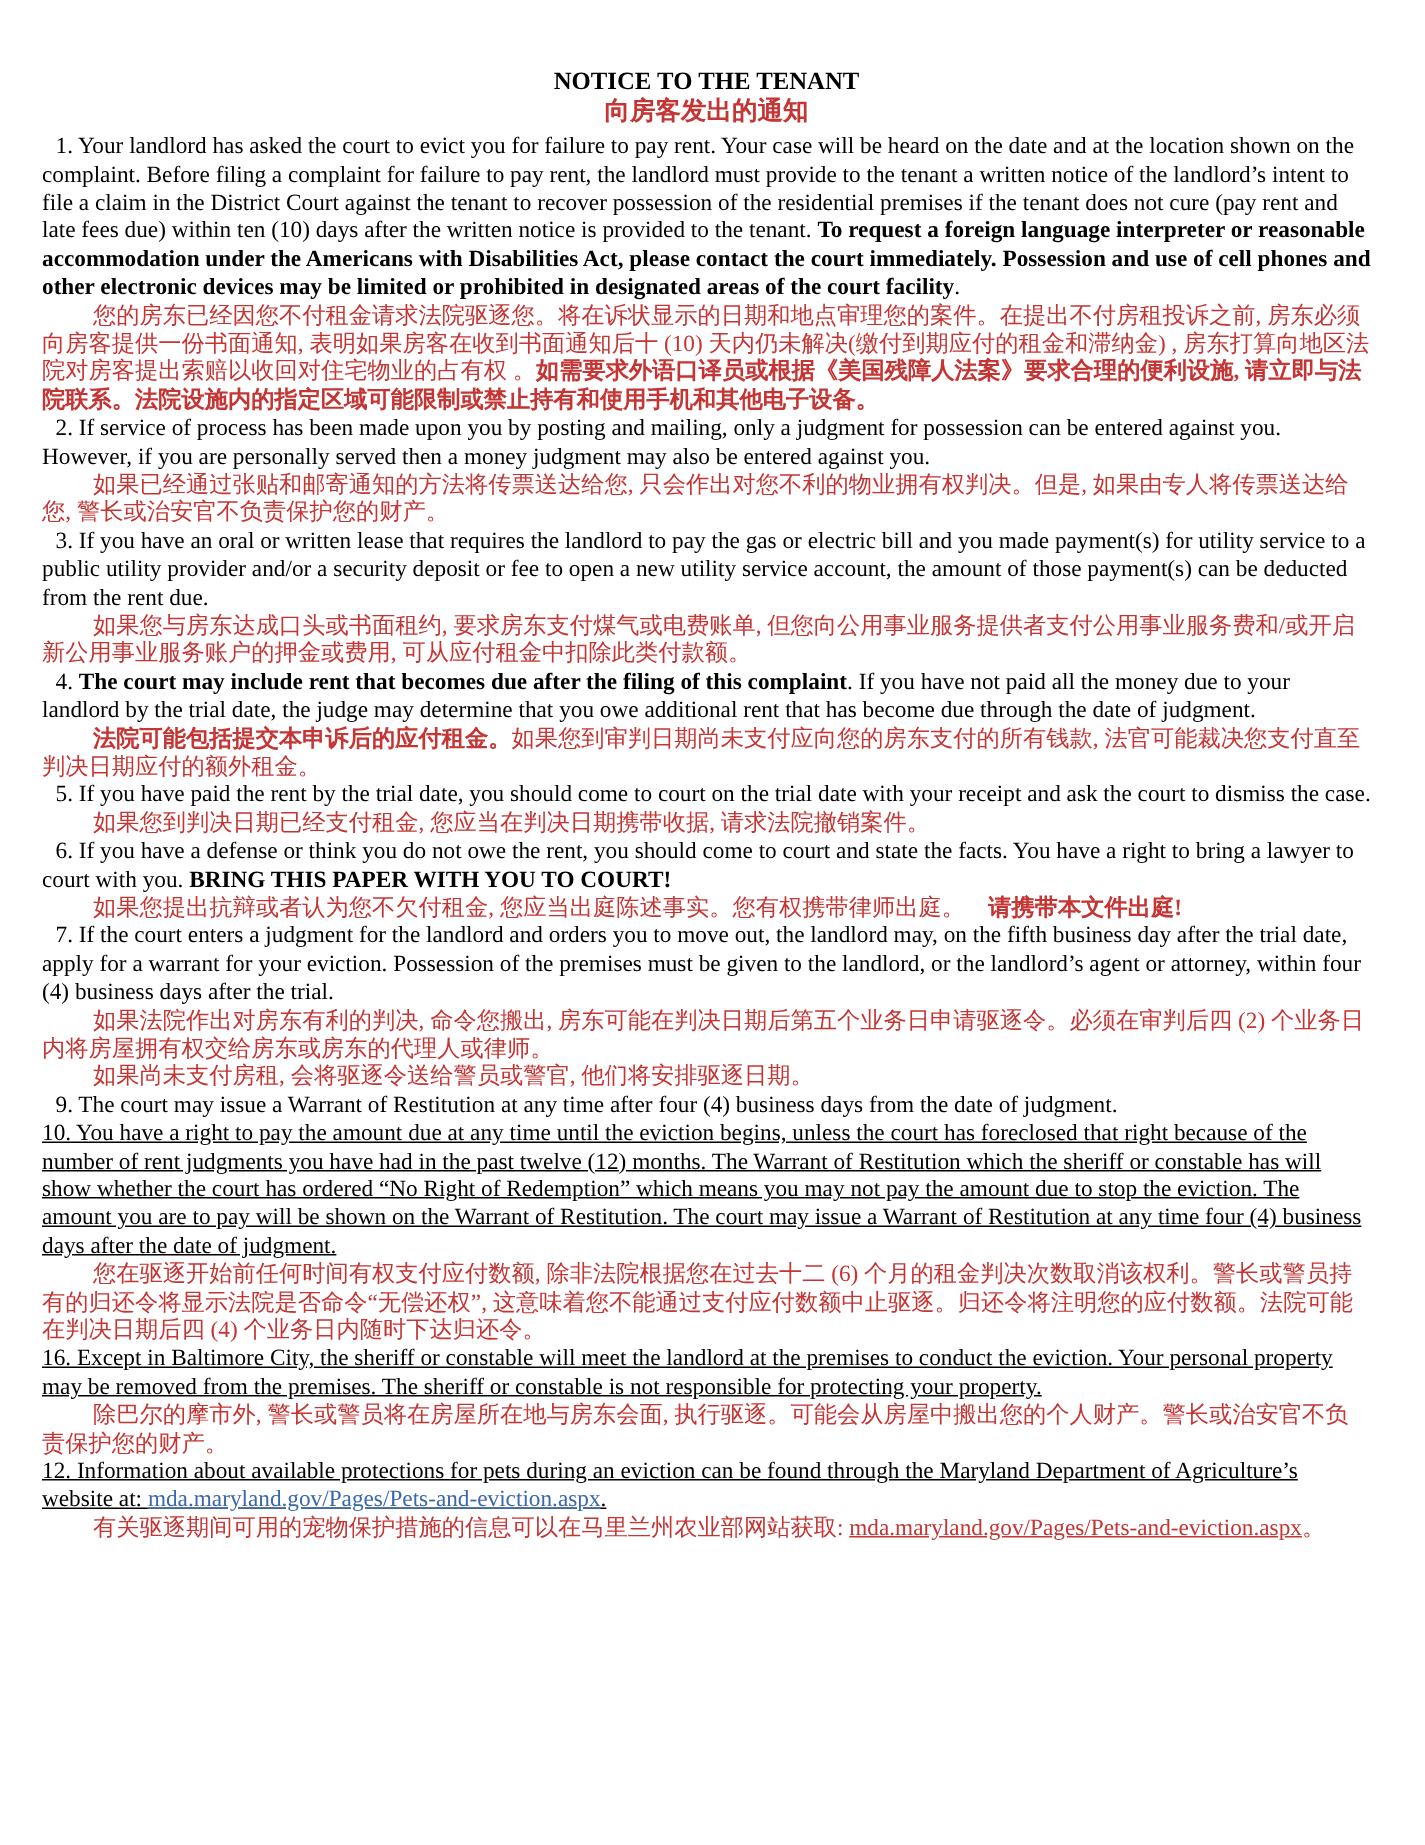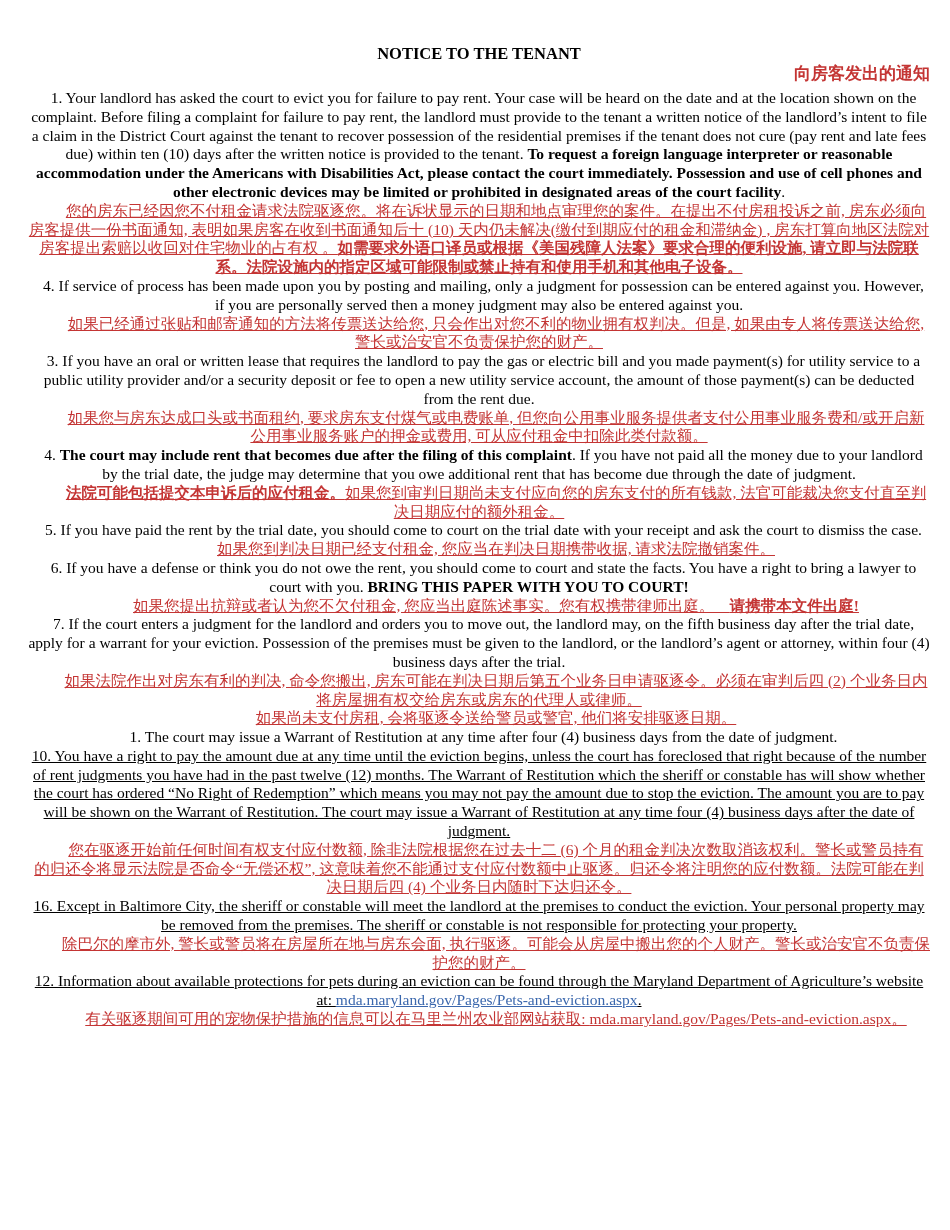--- a/index.html
+++ b/index.html
@@ -7,7 +7,7 @@
     width: 950px;
     height: 1230px;
     box-sizing: border-box;
-    padding: 44px 20px 30px 28px;
+    padding: 44px 36px 30px 28px;
     background: #ffffff;
     font-family: "Liberation Serif", "DejaVu Serif", serif;
     font-size: 15.5px;

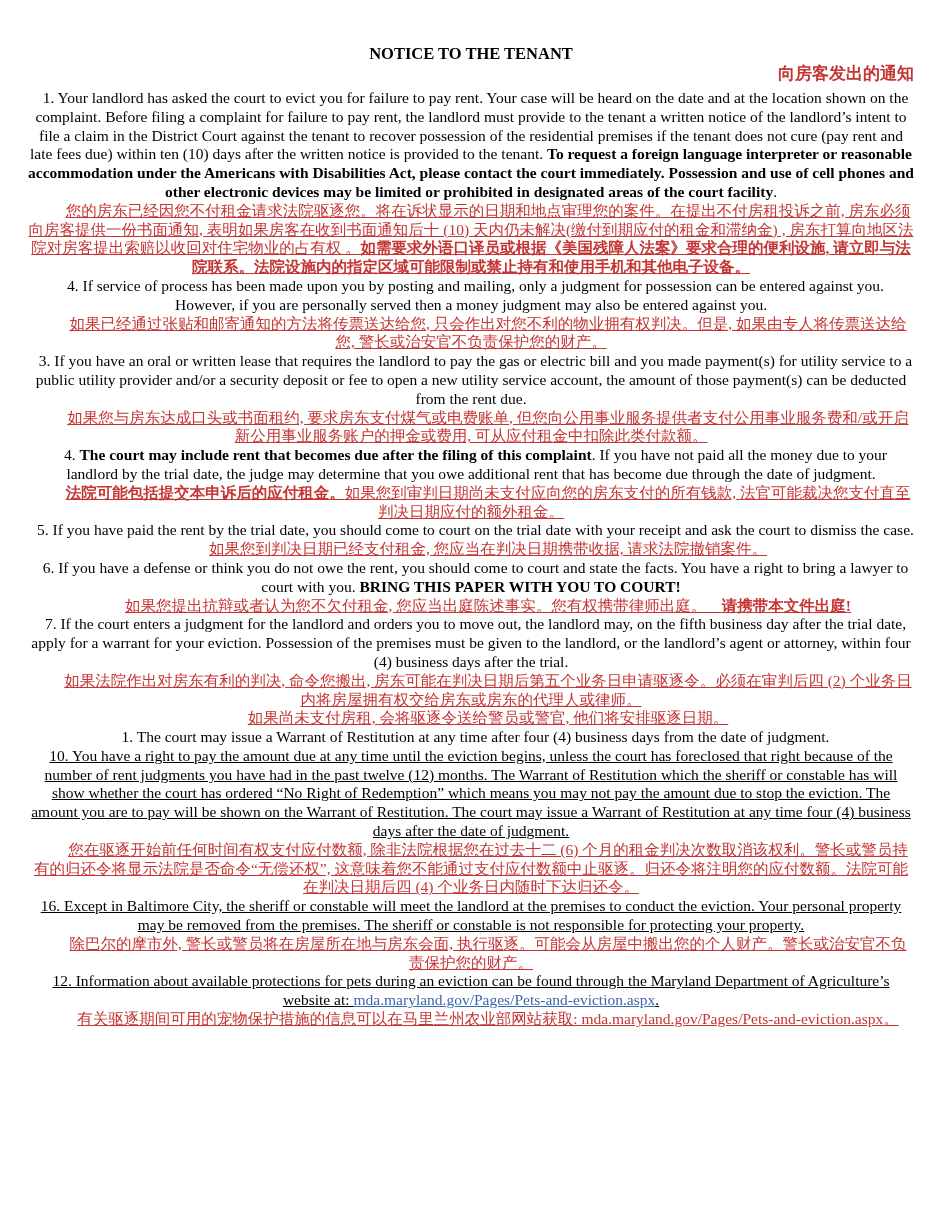--- a/index.html
+++ b/index.html
@@ -27,7 +27,7 @@
     margin: 0 0 5px 0;
     font-size: 17px;
     font-weight: bold;
-    text-align: right;
+    text-align: center;
     line-height: 21px;
     color: var(--red, #c43534);
   }

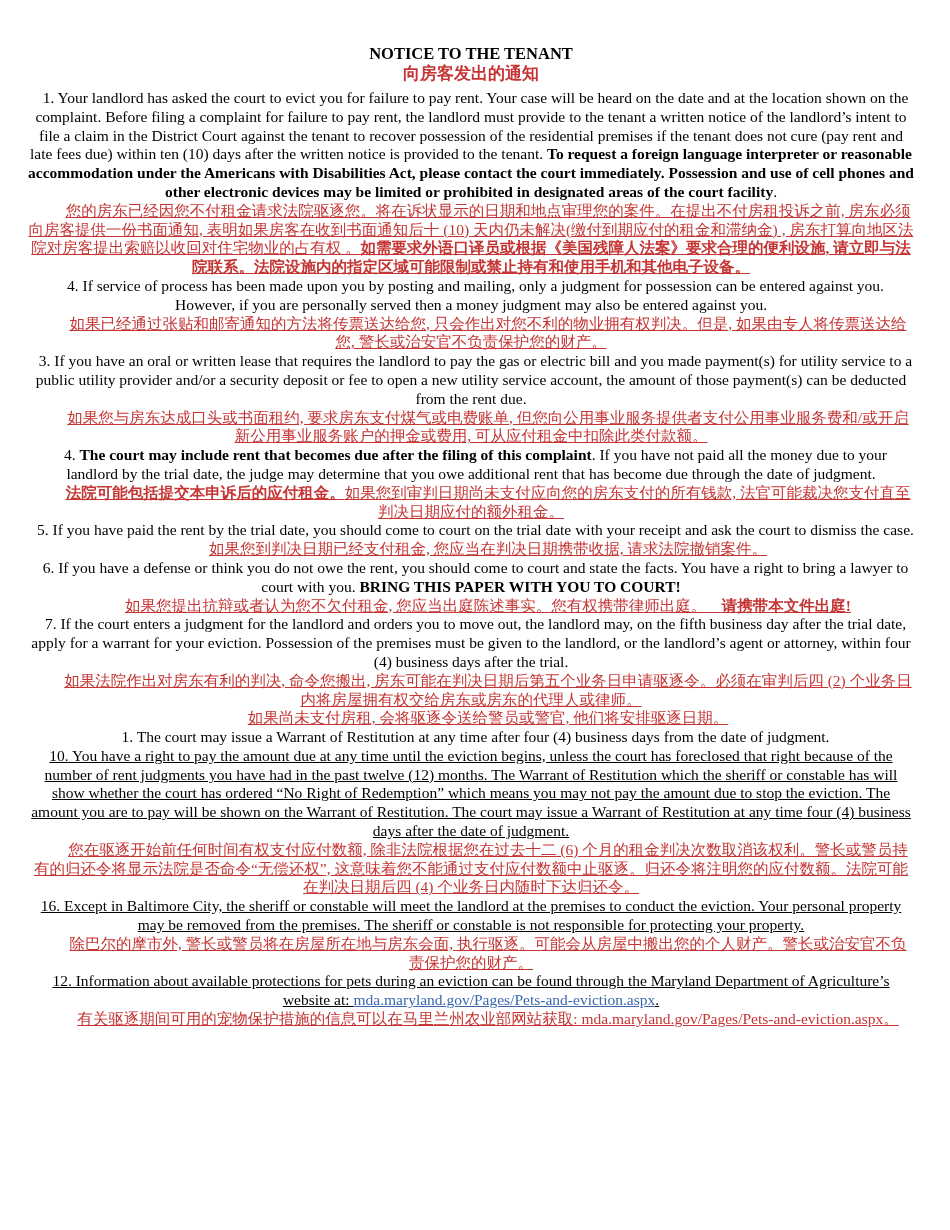--- a/index.html
+++ b/index.html
@@ -31,7 +31,7 @@
     line-height: 21px;
     color: var(--red, #c43534);
   }
-  p.para { margin: 0; text-align: center; }
+  p.para { margin: 0; text-align: left; }
   p.zh { color: var(--red, #c43534); text-decoration: underline; }
   .ind-small { text-indent: 9px; }
   .ind-cjk  { text-indent: 34px; }

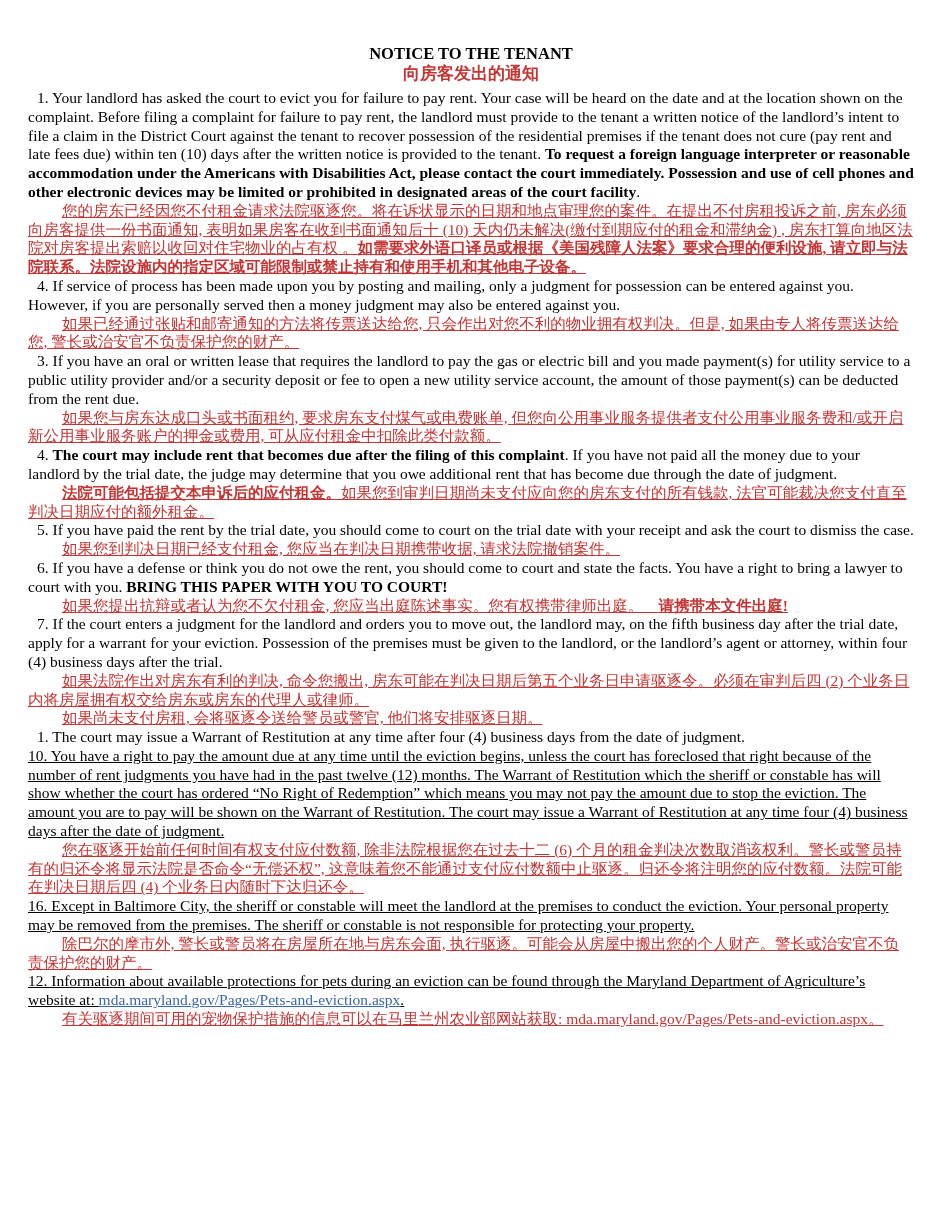--- a/index.html
+++ b/index.html
@@ -32,7 +32,7 @@
     color: var(--red, #c43534);
   }
   p.para { margin: 0; text-align: left; }
-  p.zh { color: var(--red, #c43534); text-decoration: underline; }
+  p.zh { color: var(--red, #c43534); }
   .ind-small { text-indent: 9px; }
   .ind-cjk  { text-indent: 34px; }
   .ind-none { text-indent: 0; text-decoration: underline; }

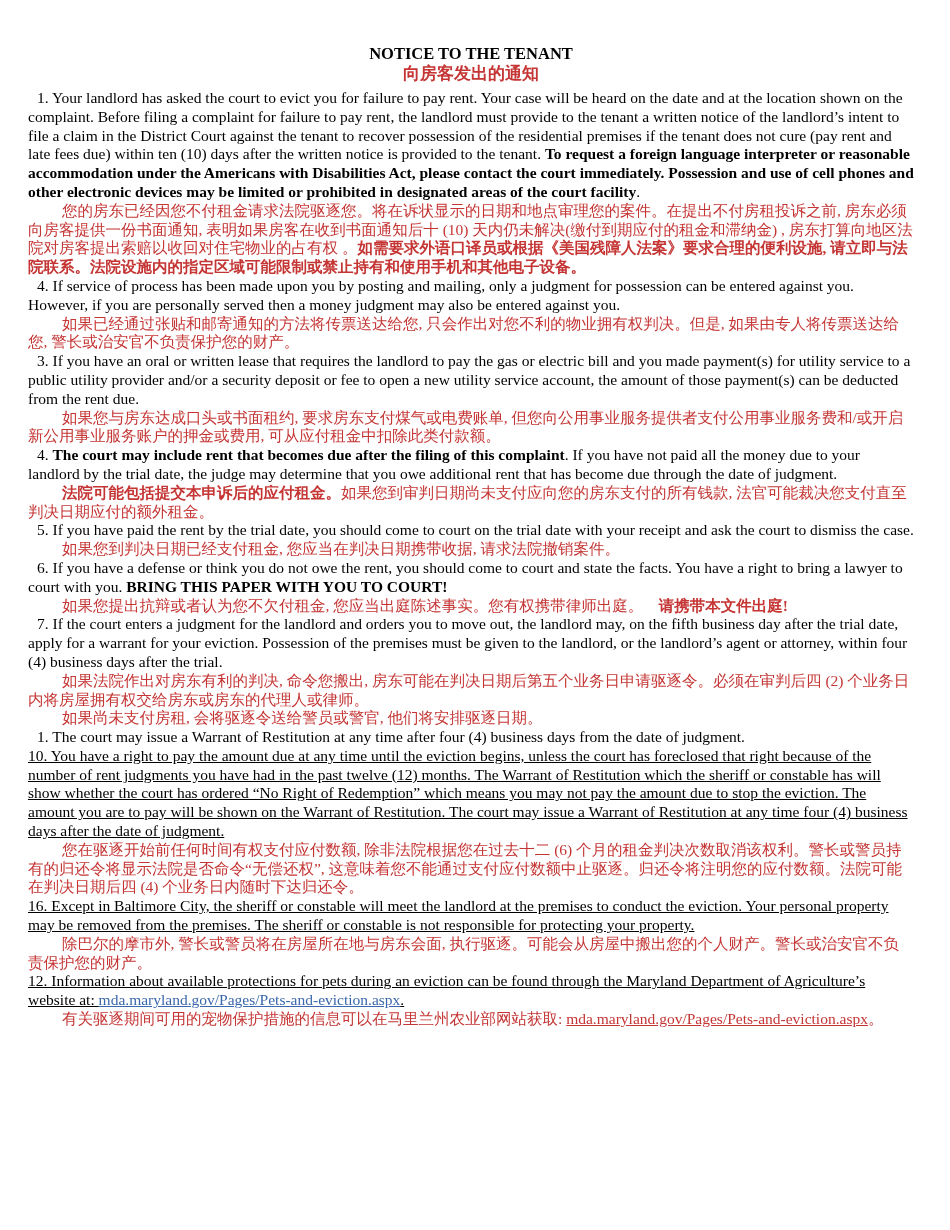--- a/index.html
+++ b/index.html
@@ -50,7 +50,7 @@
   <div id="doc-body">
       <p class="para en ind-small"><span>1. Your landlord has asked the court to evict you for failure to pay rent. Your case will be heard on the date and at the location shown on the complaint. Before filing a complaint for failure to pay rent, the landlord must provide to the tenant a written notice of the landlord’s intent to file a claim in the District Court against the tenant to recover possession of the residential premises if the tenant does not cure (pay rent and late fees due) within ten (10) days after the written notice is provided to the tenant. </span><span class="b">To request a foreign language interpreter or reasonable accommodation under the Americans with Disabilities Act, please contact the court immediately. Possession and use of cell phones and other electronic devices may be limited or prohibited in designated areas of the court facility</span><span>.</span></p>
       <p class="para zh ind-cjk"><span>您的房东已经因您不付租金请求法院驱逐您。将在诉状显示的日期和地点审理您的案件。在提出不付房租投诉之前, 房东必须向房客提供一份书面通知, 表明如果房客在收到书面通知后十 (10) 天内仍未解决(缴付到期应付的租金和滞纳金) , 房东打算向地区法院对房客提出索赔以收回对住宅物业的占有权 。</span><span class="b">如需要求外语口译员或根据《美国残障人法案》要求合理的便利设施, 请立即与法院联系。法院设施内的指定区域可能限制或禁止持有和使用手机和其他电子设备。</span></p>
-      <p class="para en ind-small"><span>4. If service of process has been made upon you by posting and mailing, only a judgment for possession can be entered against you. However, if you are personally served then a money judgment may also be entered against you.</span></p>
+      <p class="para en ind-small"><span>2. If service of process has been made upon you by posting and mailing, only a judgment for possession can be entered against you. However, if you are personally served then a money judgment may also be entered against you.</span></p>
       <p class="para zh ind-cjk"><span>如果已经通过张贴和邮寄通知的方法将传票送达给您, 只会作出对您不利的物业拥有权判决。但是, 如果由专人将传票送达给您, 警长或治安官不负责保护您的财产。</span></p>
       <p class="para en ind-small"><span>3. If you have an oral or written lease that requires the landlord to pay the gas or electric bill and you made payment(s) for utility service to a public utility provider and/or a security deposit or fee to open a new utility service account, the amount of those payment(s) can be deducted from the rent due.</span></p>
       <p class="para zh ind-cjk"><span>如果您与房东达成口头或书面租约, 要求房东支付煤气或电费账单, 但您向公用事业服务提供者支付公用事业服务费和/或开启新公用事业服务账户的押金或费用, 可从应付租金中扣除此类付款额。</span></p>

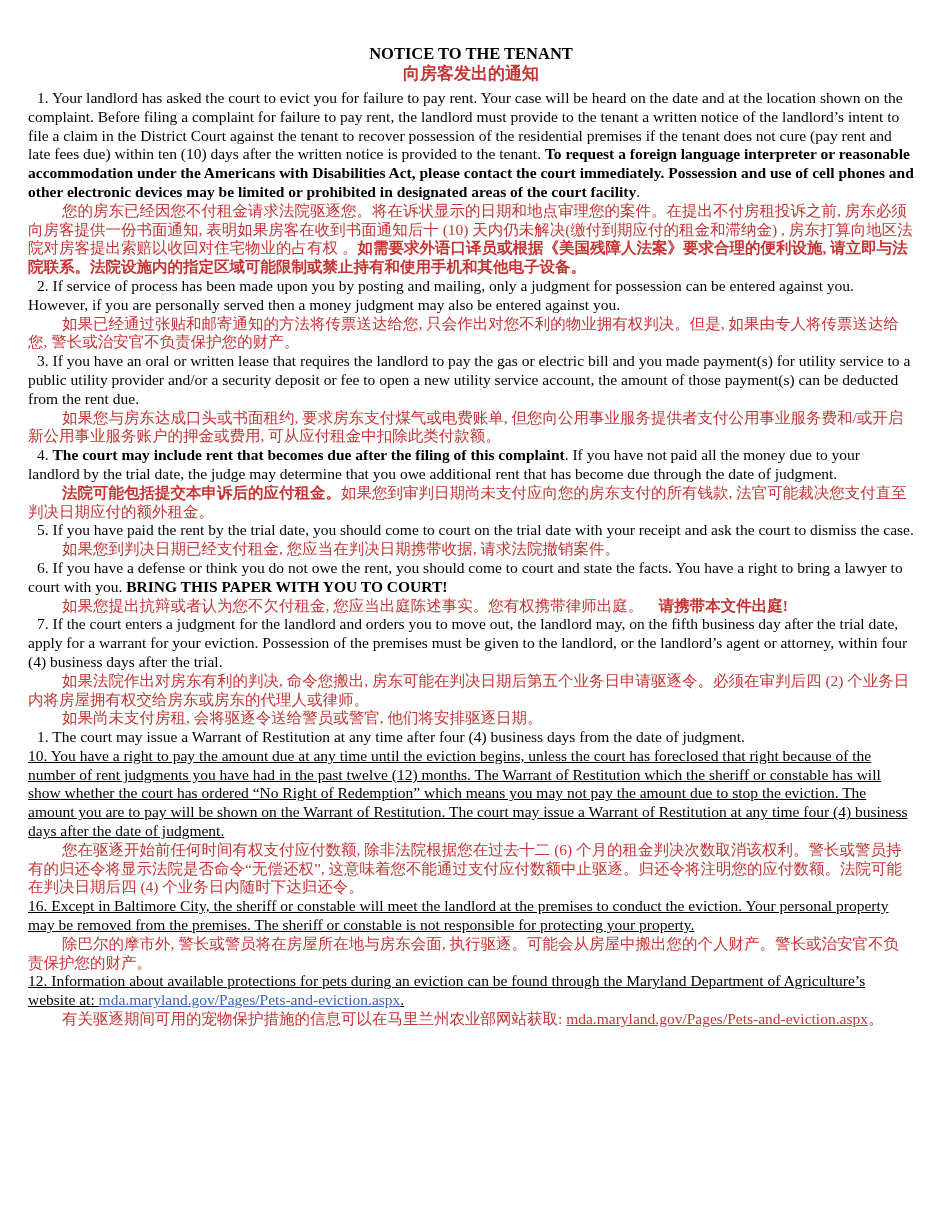--- a/index.html
+++ b/index.html
@@ -63,7 +63,7 @@
       <p class="para en ind-small"><span>7. If the court enters a judgment for the landlord and orders you to move out, the landlord may, on the fifth business day after the trial date, apply for a warrant for your eviction. Possession of the premises must be given to the landlord, or the landlord’s agent or attorney, within four (4) business days after the trial.</span></p>
       <p class="para zh ind-cjk"><span>如果法院作出对房东有利的判决, 命令您搬出, 房东可能在判决日期后第五个业务日申请驱逐令。必须在审判后四 (2) 个业务日内将房屋拥有权交给房东或房东的代理人或律师。</span></p>
       <p class="para zh ind-cjk"><span>如果尚未支付房租, 会将驱逐令送给警员或警官, 他们将安排驱逐日期。</span></p>
-      <p class="para en ind-small"><span>1. The court may issue a Warrant of Restitution at any time after four (4) business days from the date of judgment.</span></p>
+      <p class="para en ind-small"><span>9. The court may issue a Warrant of Restitution at any time after four (4) business days from the date of judgment.</span></p>
       <p class="para en ind-none"><span>10. You have a right to pay the amount due at any time until the eviction begins, unless the court has foreclosed that right because of the number of rent judgments you have had in the past twelve (12) months. The Warrant of Restitution which the sheriff or constable has will show whether the court has ordered “No Right of Redemption” which means you may not pay the amount due to stop the eviction. The amount you are to pay will be shown on the Warrant of Restitution. The court may issue a Warrant of Restitution at any time four (4) business days after the date of judgment.</span></p>
       <p class="para zh ind-cjk"><span>您在驱逐开始前任何时间有权支付应付数额, 除非法院根据您在过去十二 (6) 个月的租金判决次数取消该权利。警长或警员持有的归还令将显示法院是否命令“无偿还权”, 这意味着您不能通过支付应付数额中止驱逐。归还令将注明您的应付数额。法院可能在判决日期后四 (4) 个业务日内随时下达归还令。</span></p>
       <p class="para en ind-none"><span>16. Except in Baltimore City, the sheriff or constable will meet the landlord at the premises to conduct the eviction. Your personal property may be removed from the premises. The sheriff or constable is not responsible for protecting your property.</span></p>

